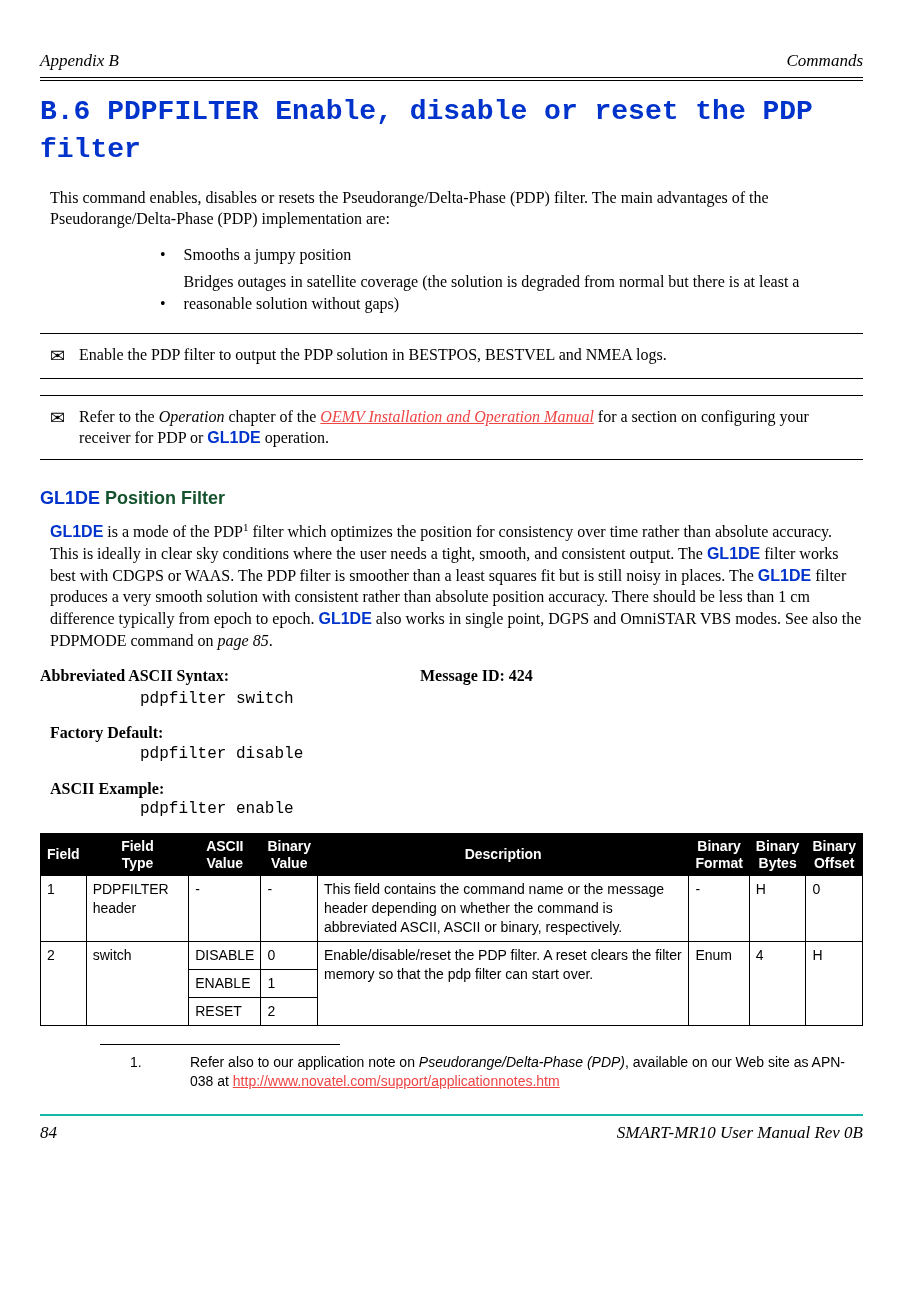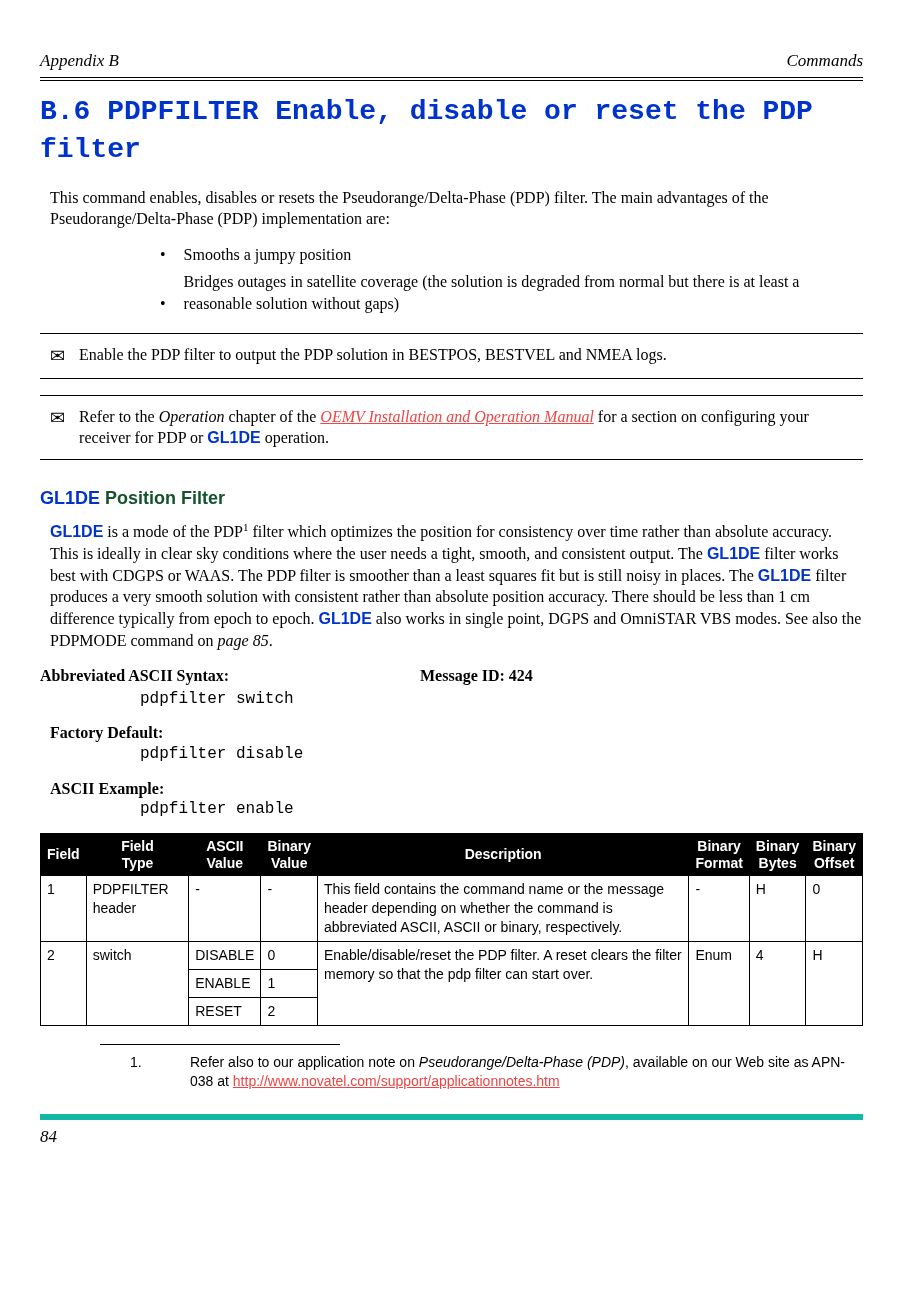--- a/index.html
+++ b/index.html
@@ -111,7 +111,7 @@
     justify-content: space-between;
     font-style: italic;
     font-size: 17px;
-    border-top: 6px solid #14b8a6;
+    border-top: 2px solid #14b8a6;
     padding-top: 6px;
     margin-top: 24px;
   }

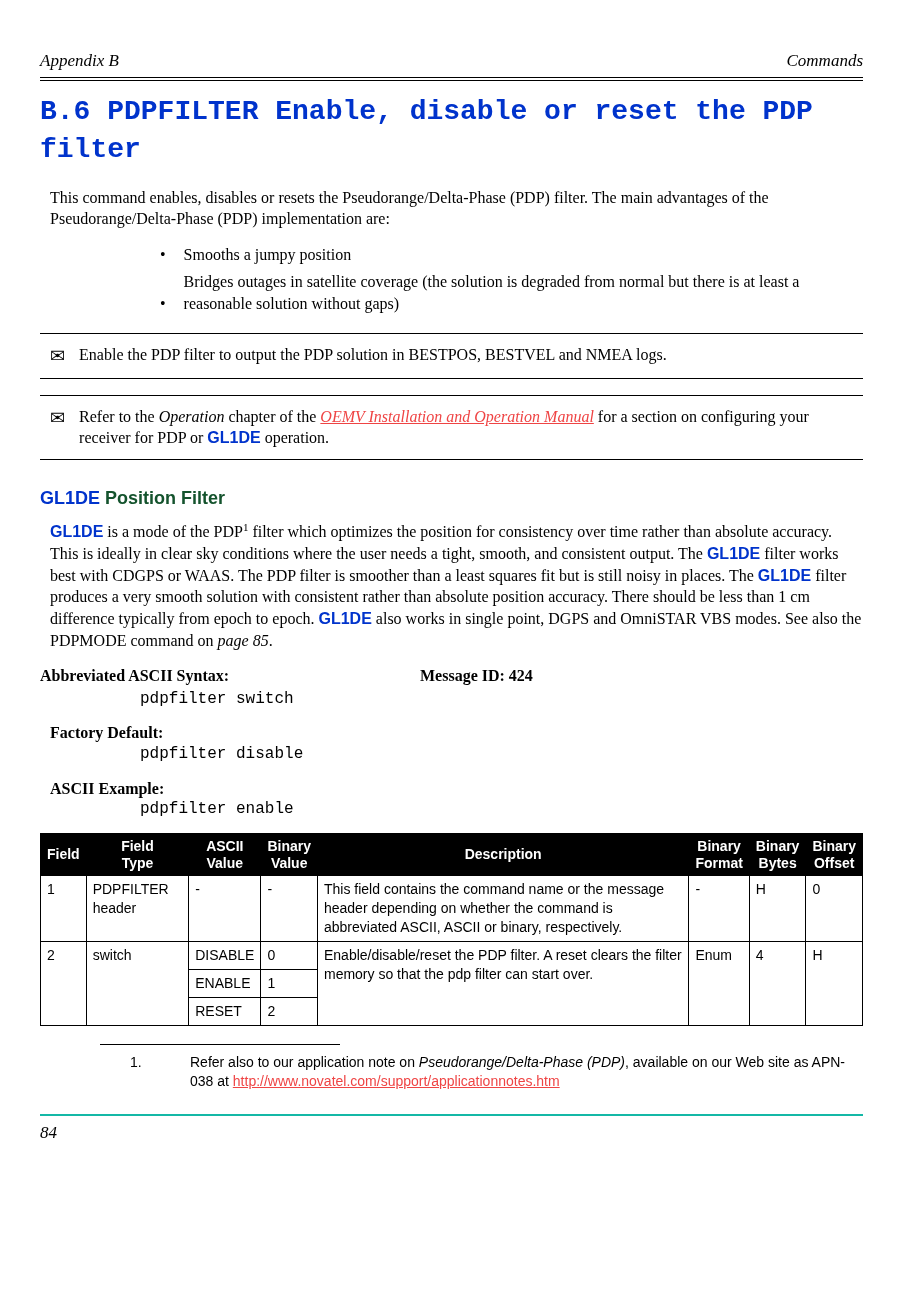--- a/index.html
+++ b/index.html
@@ -224,6 +224,7 @@
 
 <div class="footer-row">
   <span>84</span>
+  <span>SMART-MR10 User Manual Rev 0B</span>
 </div>
 
 </body></html>

